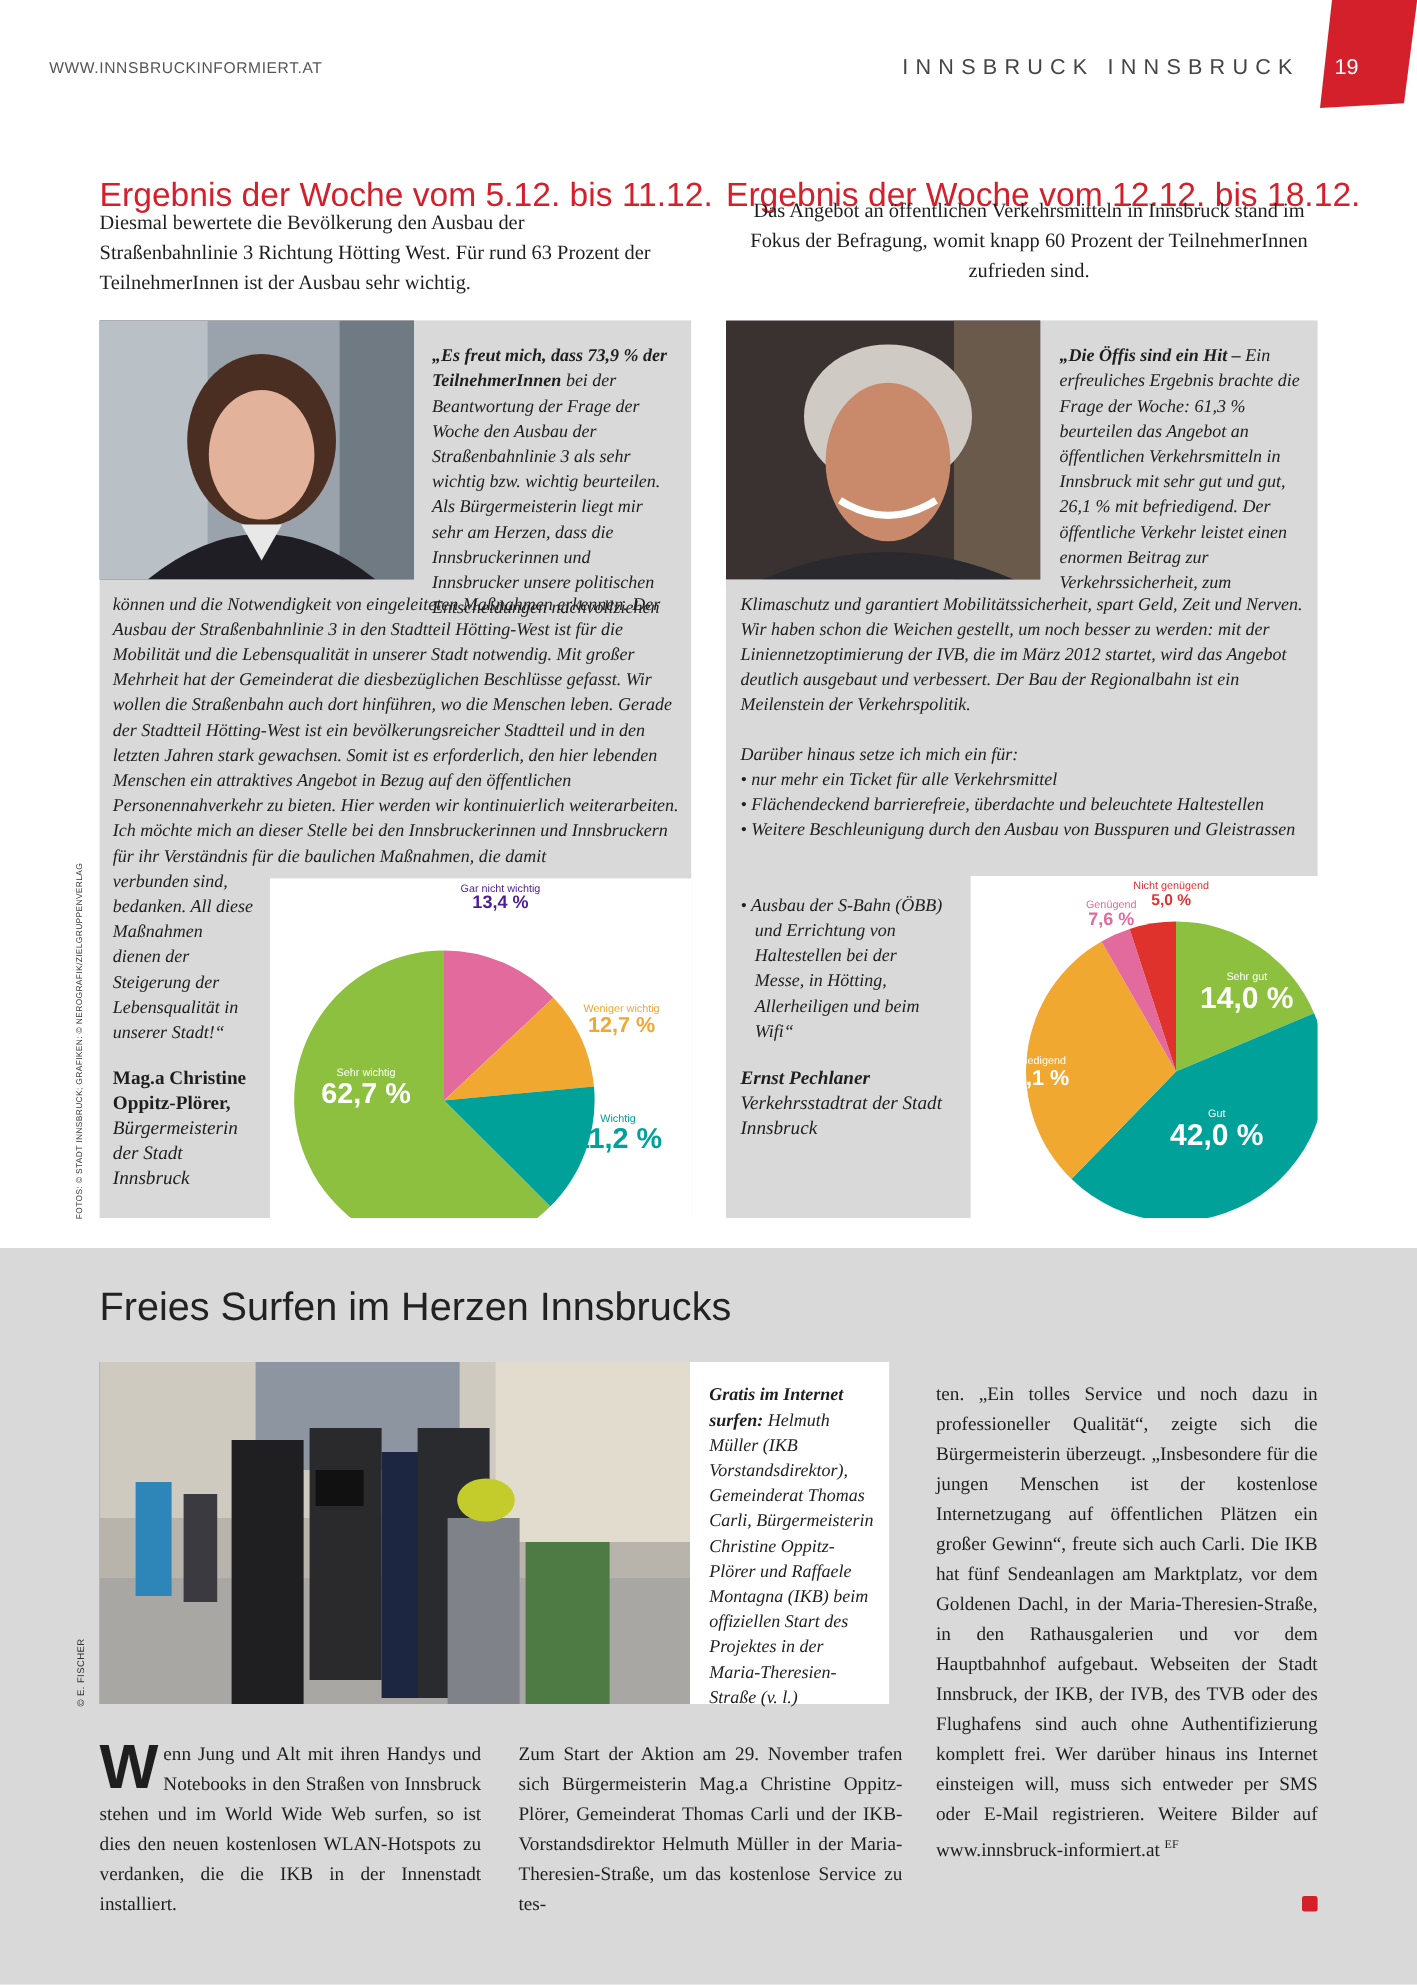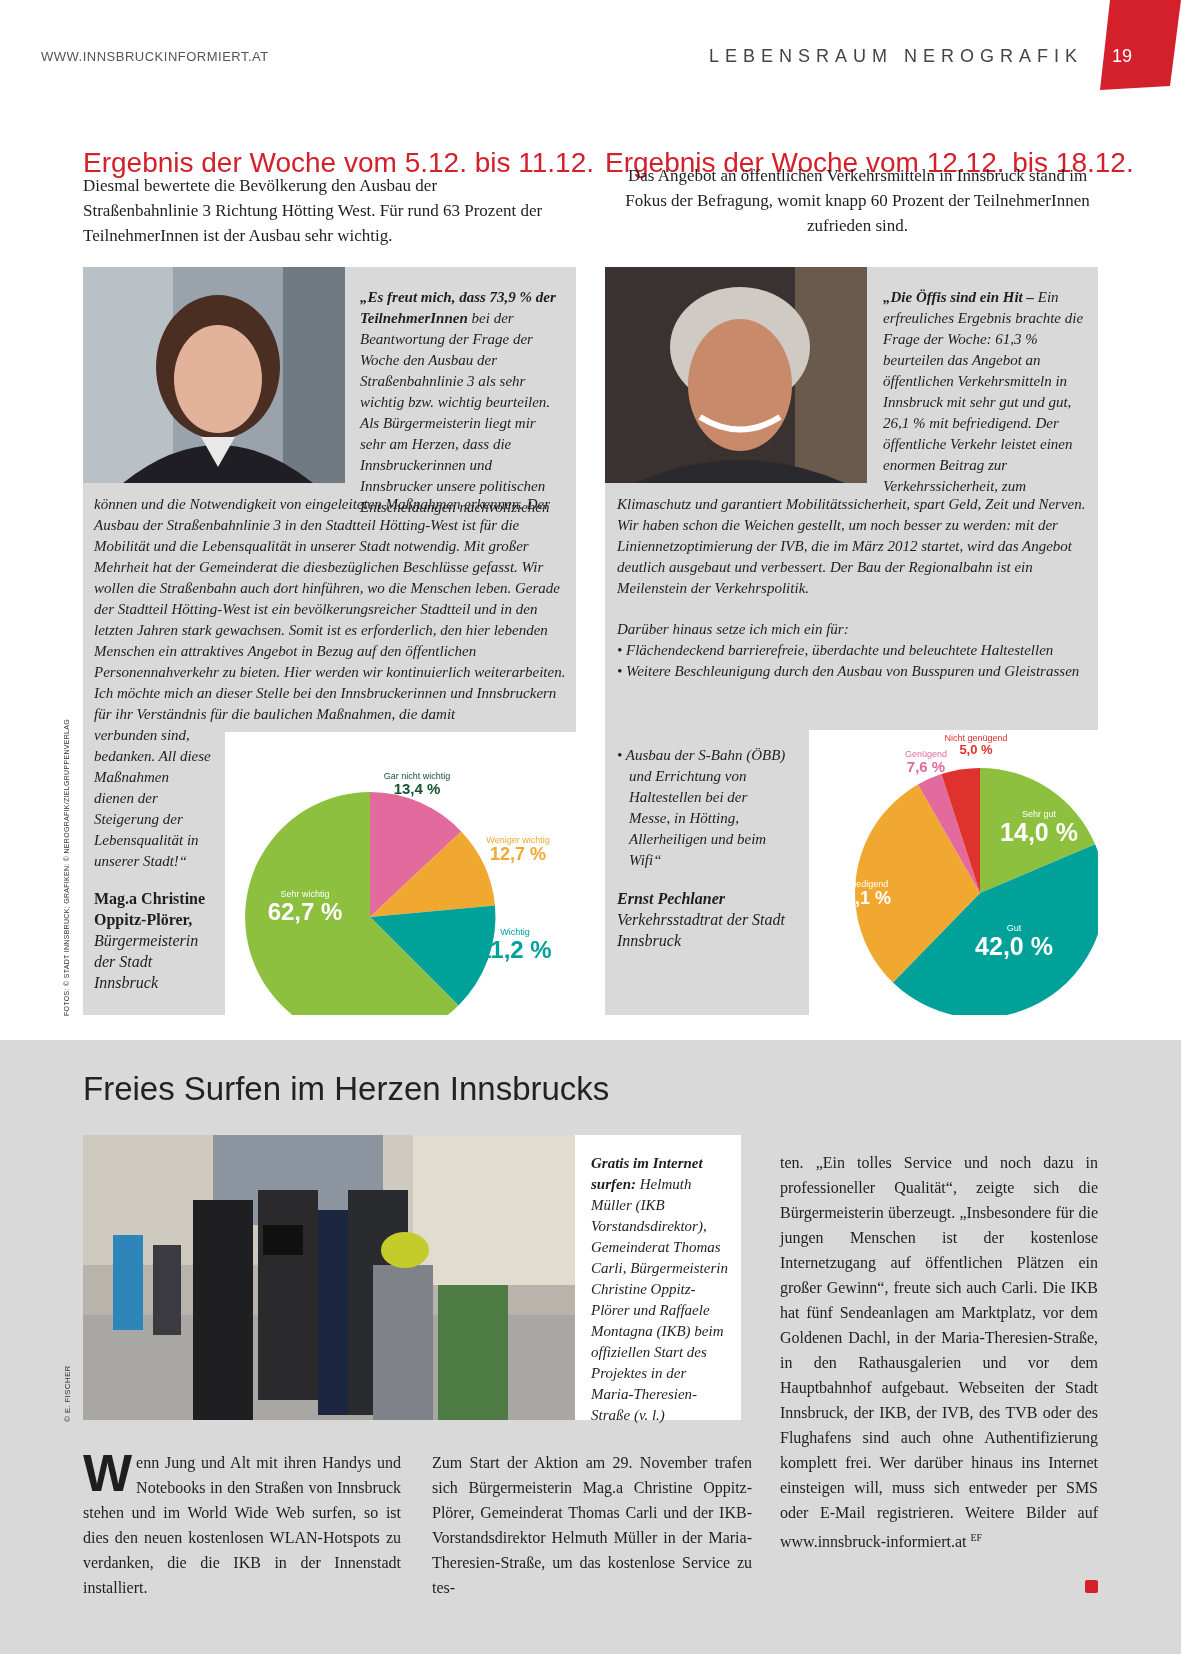--- a/index.html
+++ b/index.html
@@ -36,7 +36,7 @@
 <body>
 
 <div class="abs site-url">WWW.INNSBRUCKINFORMIERT.AT</div>
-<div class="abs section-title">LEBENSRAUM NEROGRAFIK</div>
+<div class="abs section-title">INNSBRUCK INNSBRUCK</div>
 <svg class="abs page-tab" viewBox="0 0 83 90">
   <polygon points="12,0 83,0 72,86 2,90" fill="#d4202b"></polygon>
 </svg>

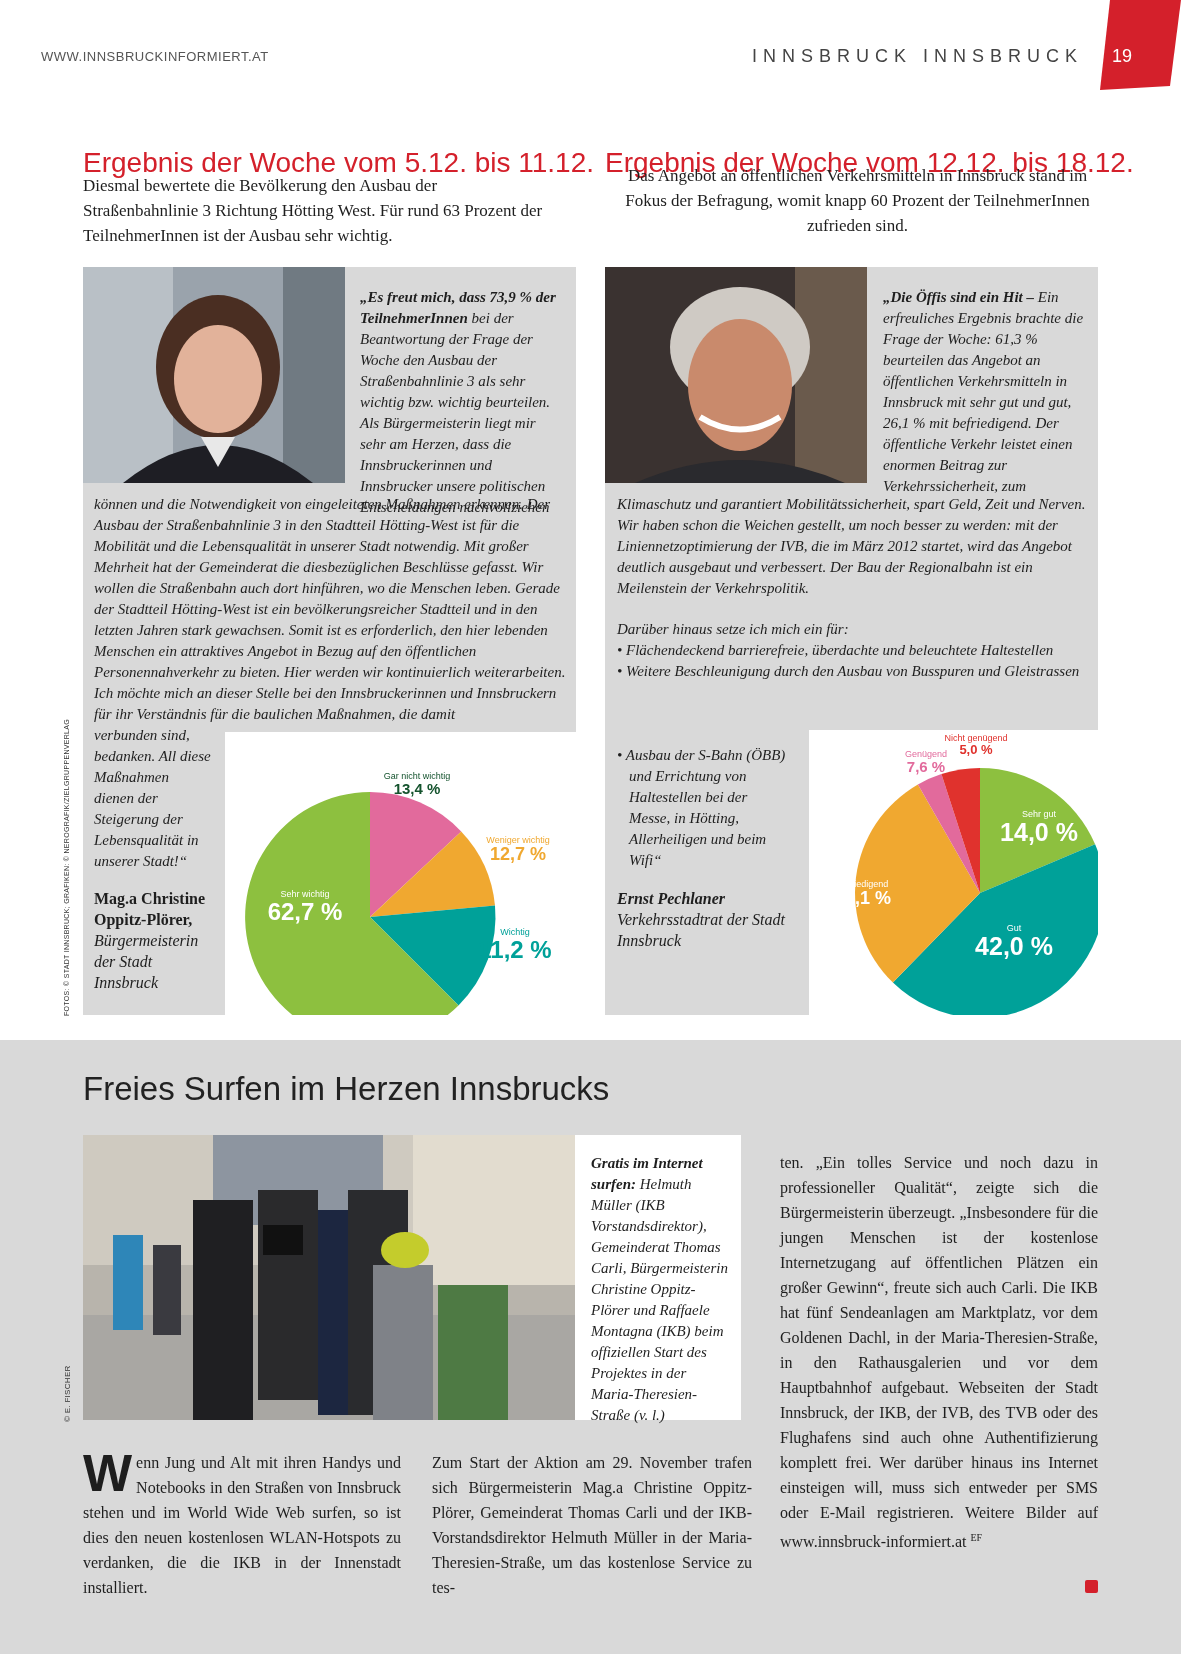--- a/index.html
+++ b/index.html
@@ -99,6 +99,7 @@
 <div class="abs it" style="left:617px; top:494px; width:475px;">Klimaschutz und garantiert Mobilitätssicherheit, spart Geld, Zeit und Nerven. Wir haben schon die Weichen gestellt, um noch besser zu werden: mit der Liniennetzoptimierung der IVB, die im März 2012 startet, wird das Angebot deutlich ausgebaut und verbessert. Der Bau der Regionalbahn ist ein Meilenstein der Verkehrspolitik.</div>
 <div class="abs it" style="left:617px; top:619px; width:475px;">Darüber hinaus setze ich mich ein für:</div>
 <ul class="abs it bullets" style="left:617px; top:640px; width:480px;">
+  <li>• <span>nur mehr ein Ticket für alle Verkehrsmittel</span></li>
   <li>• <span>Flächendeckend barrierefreie, überdachte und beleuchtete Haltestellen</span></li>
   <li>• <span>Weitere Beschleunigung durch den Ausbau von Busspuren und Gleistrassen</span></li>
 </ul>

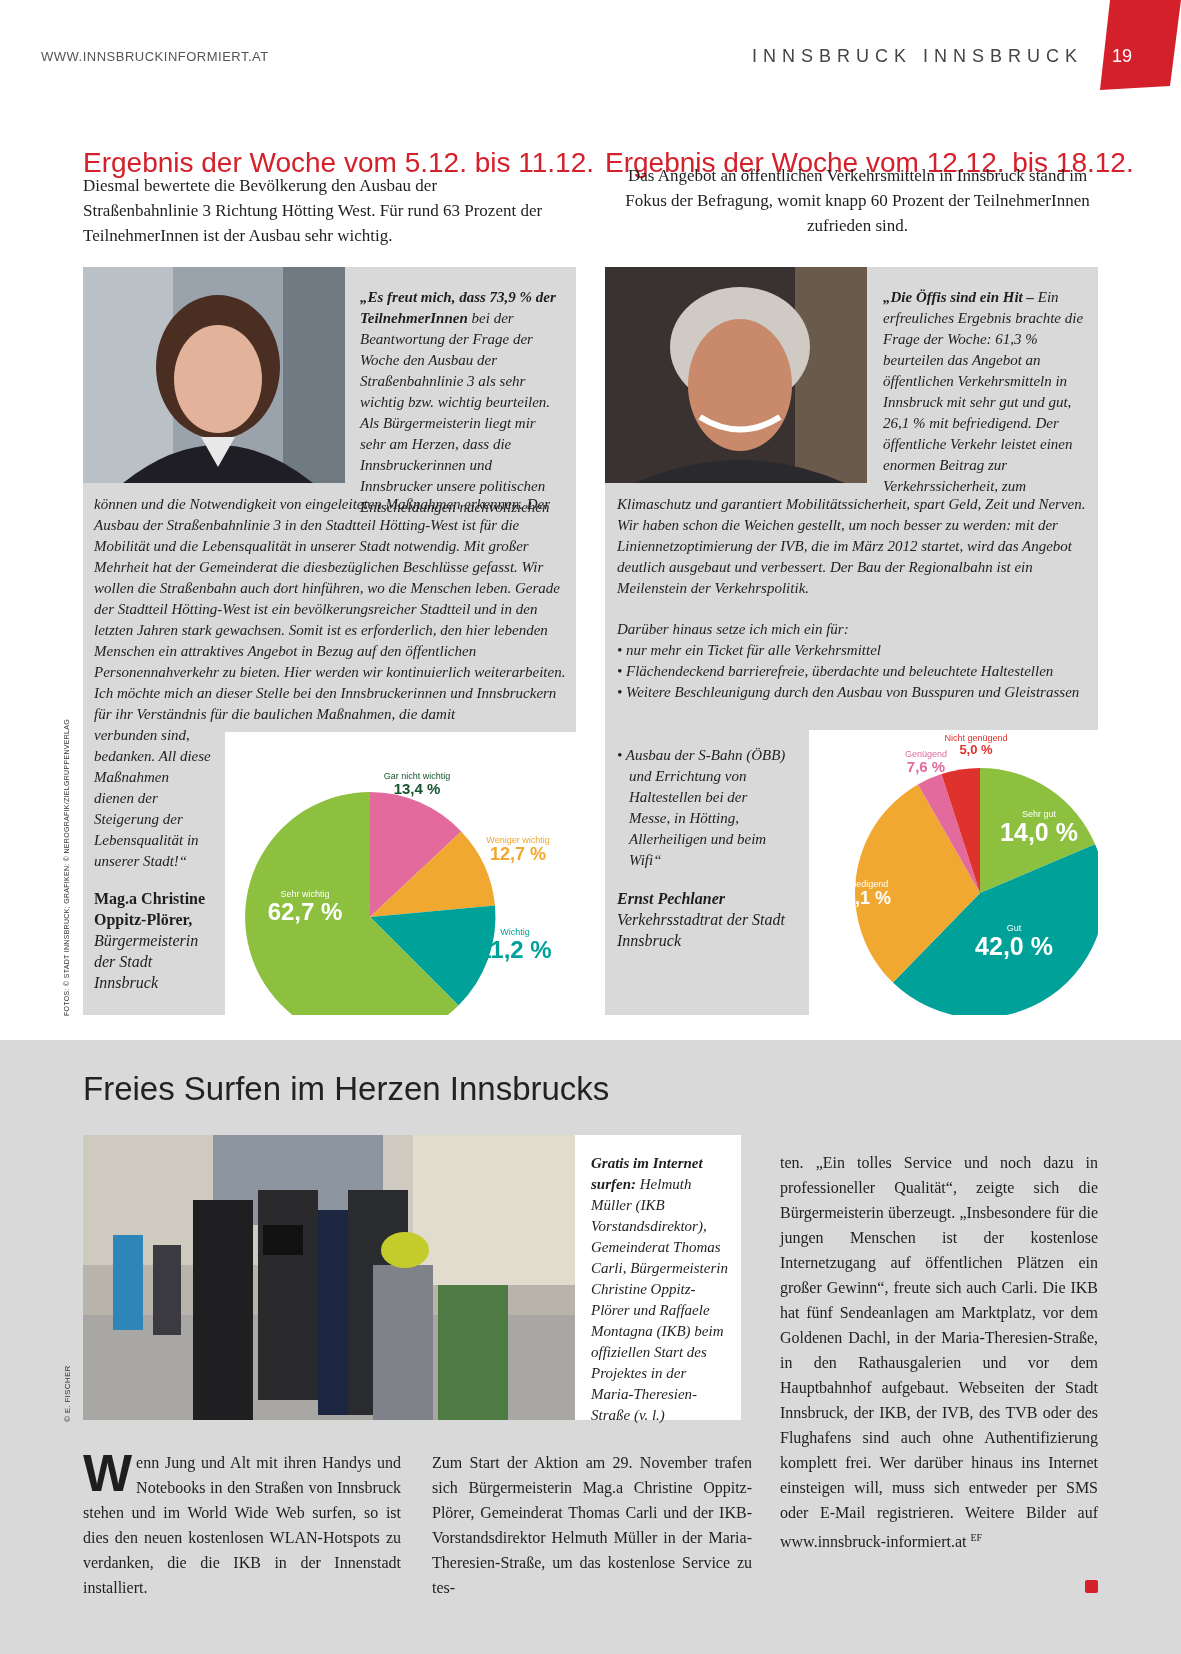--- a/index.html
+++ b/index.html
@@ -74,7 +74,7 @@
     <path d="M145,185 L270,173.5 A125,125 0 0 1 233.5,273.4 Z" fill="#00a199"></path>
     <path d="M145,185 L233.5,273.4 A125,125 0 1 1 145,60 Z" fill="#8dc03f"></path>
   </svg>
-  <div class="pie-label" style="left:142px; top:4px; width:100px; color:#14532d; font-size:15px;margin-top:36px;"><span class="sm">Gar nicht wichtig</span><span>13,4 %</span></div>
+  <div class="pie-label" style="left:142px; top:4px; width:100px; color:#4c1d95; font-size:15px;"><span class="sm">Gar nicht wichtig</span><span>13,4 %</span></div>
   <div class="pie-label" style="left:238px; top:104px; width:110px; color:#f0a830; font-size:18px;"><span class="sm">Weniger wichtig</span><span>12,7 %</span></div>
   <div class="pie-label" style="left:235px; top:196px; width:110px; color:#00a199; font-size:24px;"><span class="sm">Wichtig</span><span>11,2 %</span></div>
   <div class="pie-label" style="left:30px; top:158px; width:100px; color:#fff; font-size:24px;"><span class="sm">Sehr wichtig</span><span>62,7 %</span></div>

